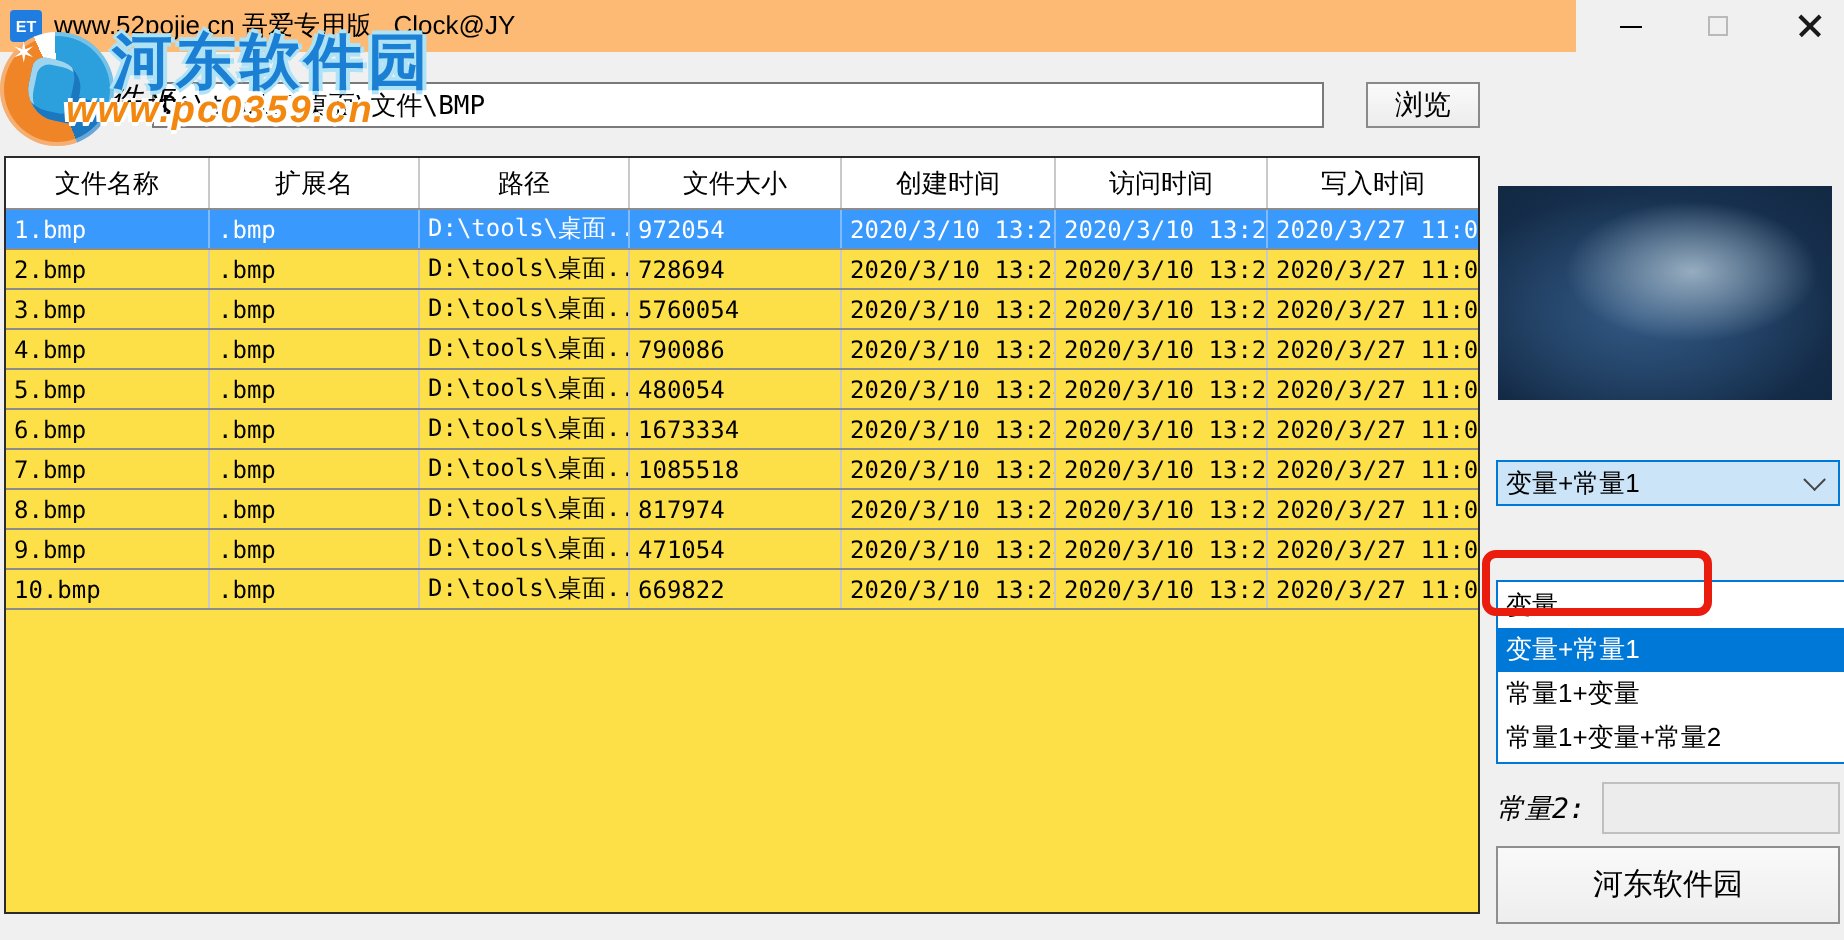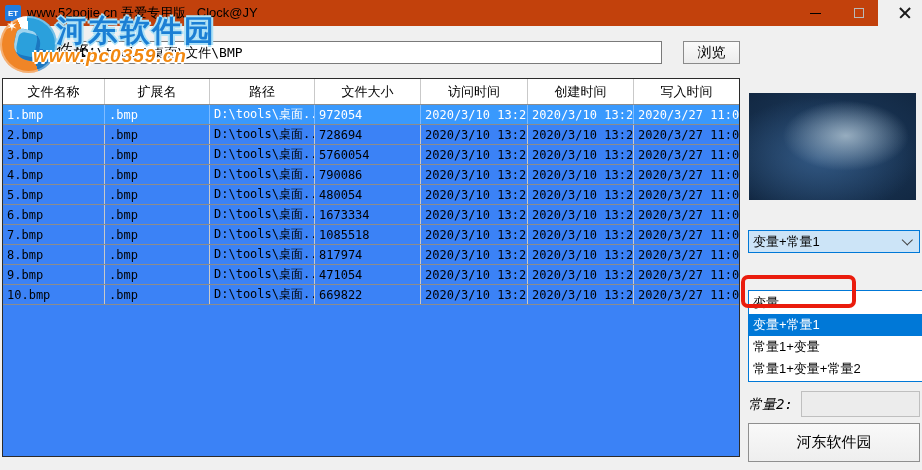--- a/index.html
+++ b/index.html
@@ -13,8 +13,8 @@
   }
   
   .titlebar {
-    position:absolute; left:0; top:0; width:878px; height:26px;
-    background:#c2410c; display:flex; align-items:center;
+    position:absolute; left:0; top:0; width:788px; height:26px;
+    background:#fdba74; display:flex; align-items:center;
   }
   .app-icon {
     position:absolute; left:5px; top:5px; width:16px; height:16px;

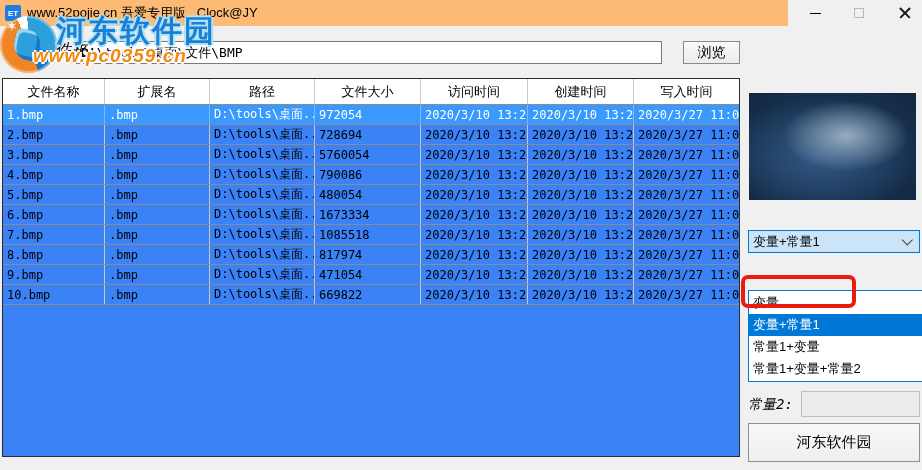--- a/index.html
+++ b/index.html
@@ -80,7 +80,7 @@
   
   .listview {
     position:absolute; left:2px; top:78px; width:738px; height:379px;
-    background:#3b82f6; border:1px solid #2b2b2b;
+    background:#fde047; border:1px solid #2b2b2b;
   }
   .lv-grid { display:grid; grid-template-columns:102px 105px 105px 106px 107px 106px 105px; }
   .lv-header { height:26px; border-bottom:1px solid #8c8c8c; }

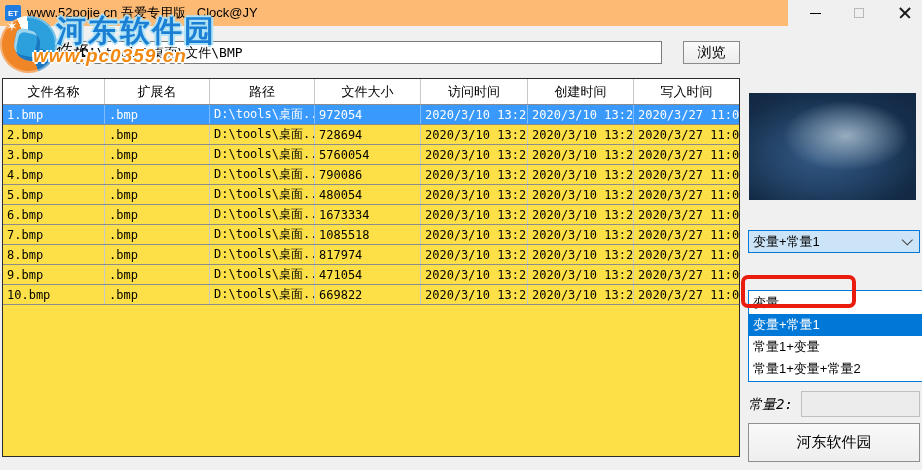--- a/index.html
+++ b/index.html
@@ -173,8 +173,8 @@
       <div class="hcell">扩展名</div>
       <div class="hcell">路径</div>
       <div class="hcell">文件大小</div>
+      <div class="hcell">创建时间</div>
       <div class="hcell">访问时间</div>
-      <div class="hcell">创建时间</div>
       <div class="hcell">写入时间</div>
     </div>
   <div id="lv-body">

